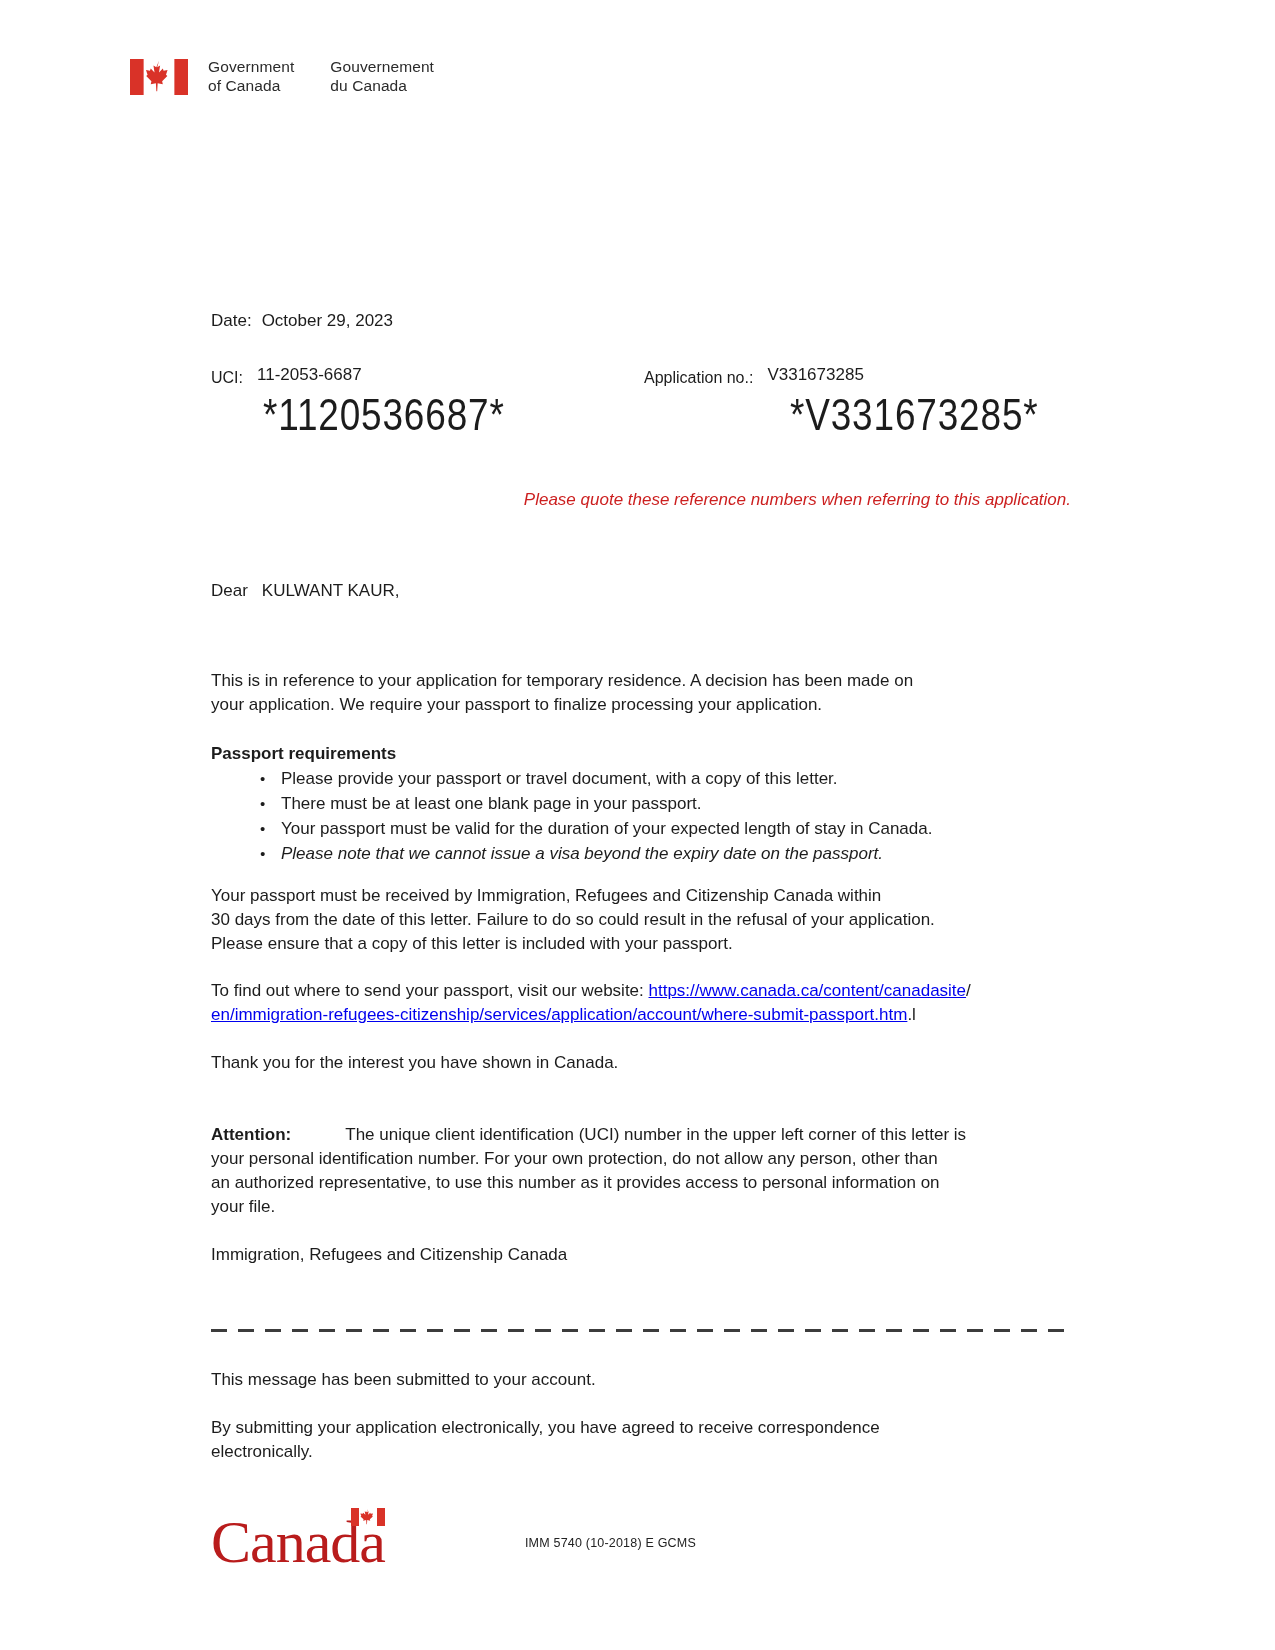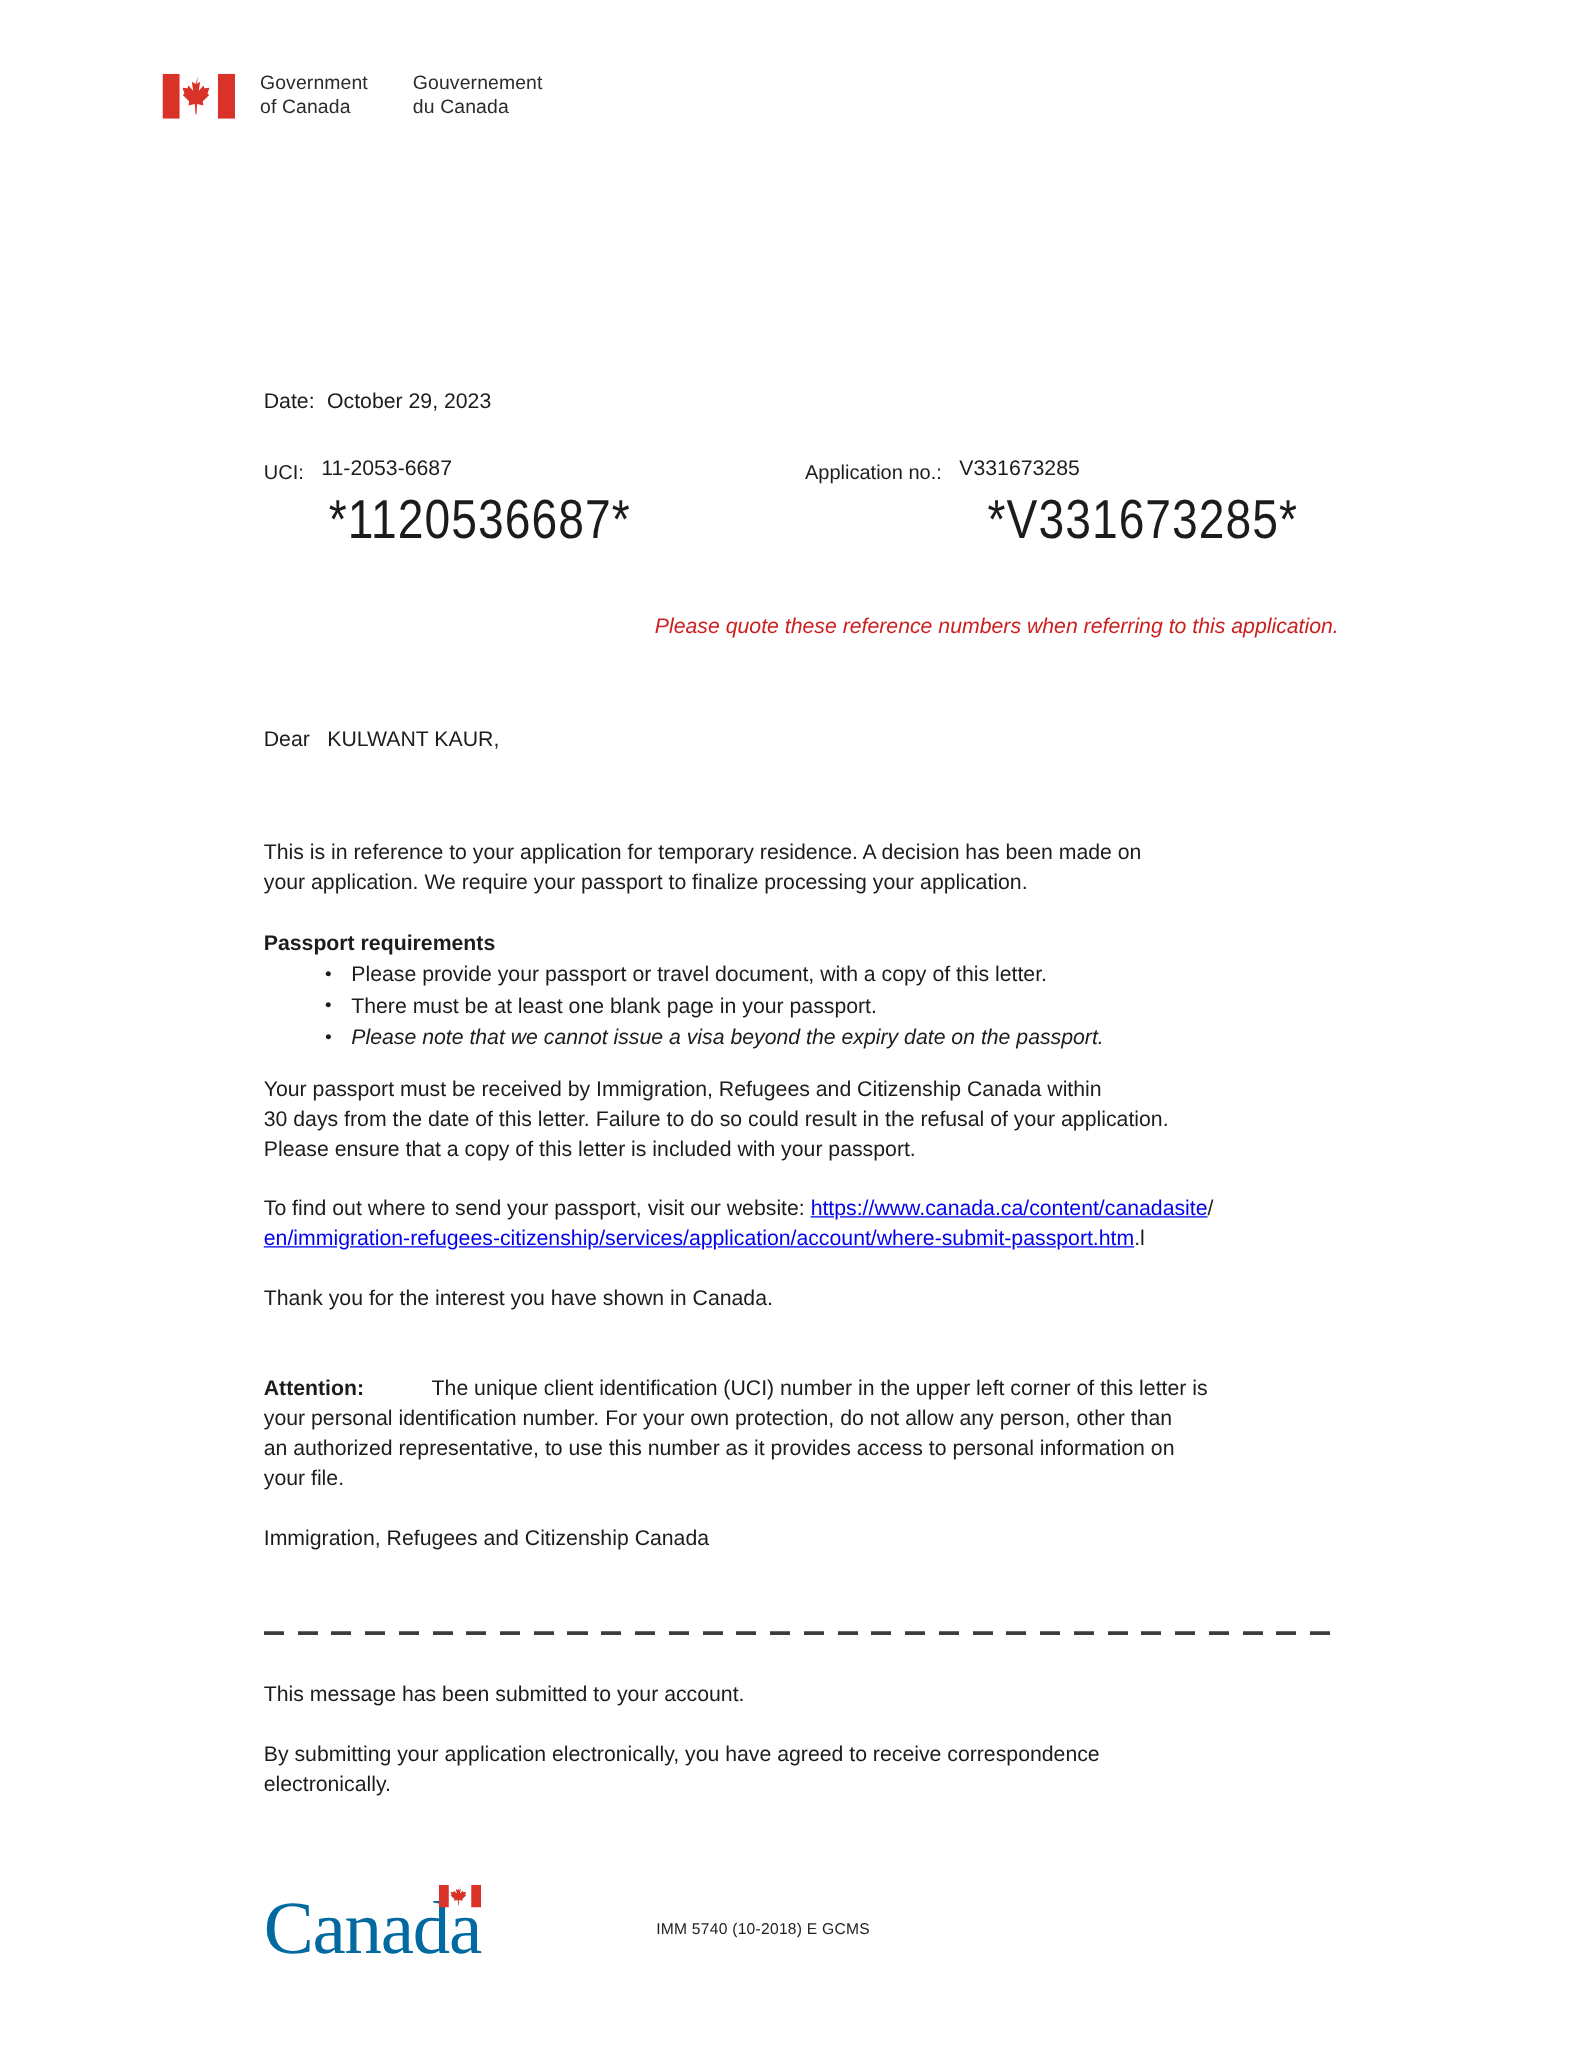--- a/index.html
+++ b/index.html
@@ -147,6 +147,7 @@
     <ul class="req-list">
       <li>Please provide your passport or travel document, with a copy of this letter.</li>
       <li>There must be at least one blank page in your passport.</li>
+      <li>Your passport must be valid for the duration of your expected length of stay in Canada.</li>
       <li class="italic">Please note that we cannot issue a visa beyond the expiry date on the passport.</li>
     </ul>
 

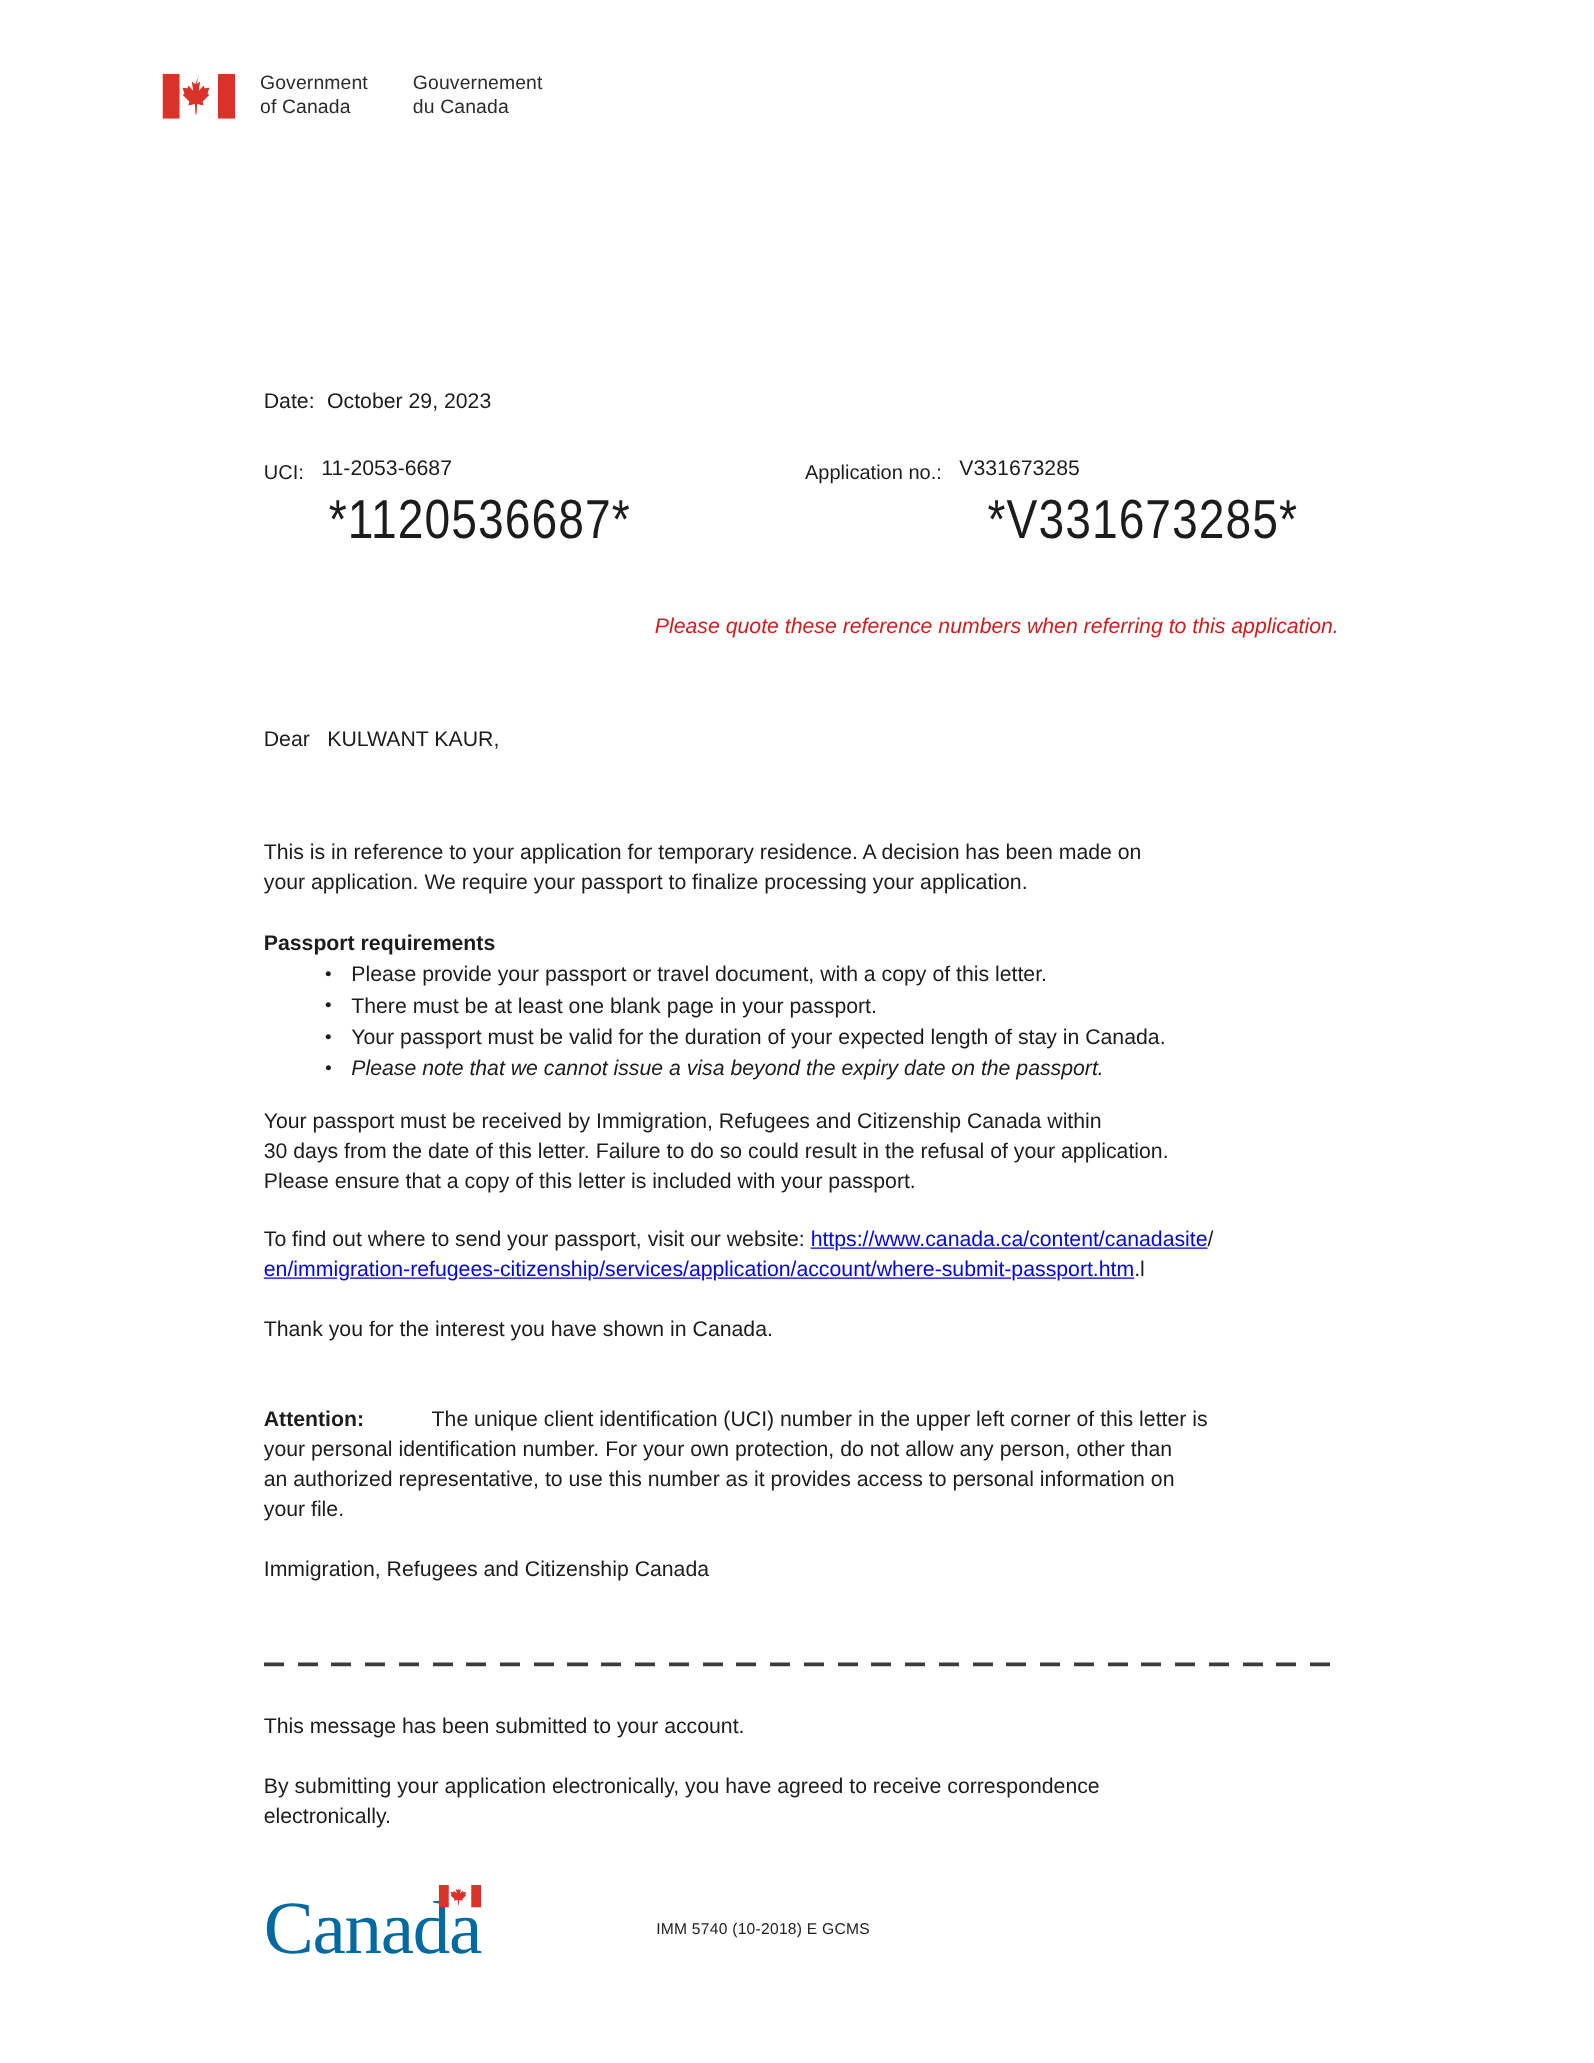--- a/index.html
+++ b/index.html
@@ -85,7 +85,7 @@
   .wordmark-wrap{position:relative;display:inline-block;}
   .wordmark{
     font-family:"Liberation Serif","DejaVu Serif",serif;
-    font-size:60px;line-height:60px;color:#0369a1;letter-spacing:-1px;margin-top:20px;
+    font-size:60px;line-height:60px;color:#b91c1c;letter-spacing:-1px;margin-top:20px;
   }
   .wordmark-flag{position:absolute;top:-4px;right:0px;width:34px;height:18px;}
   .form-number{font-size:12.5px;color:#222;margin-left:140px;margin-bottom:22px;letter-spacing:.2px;}

